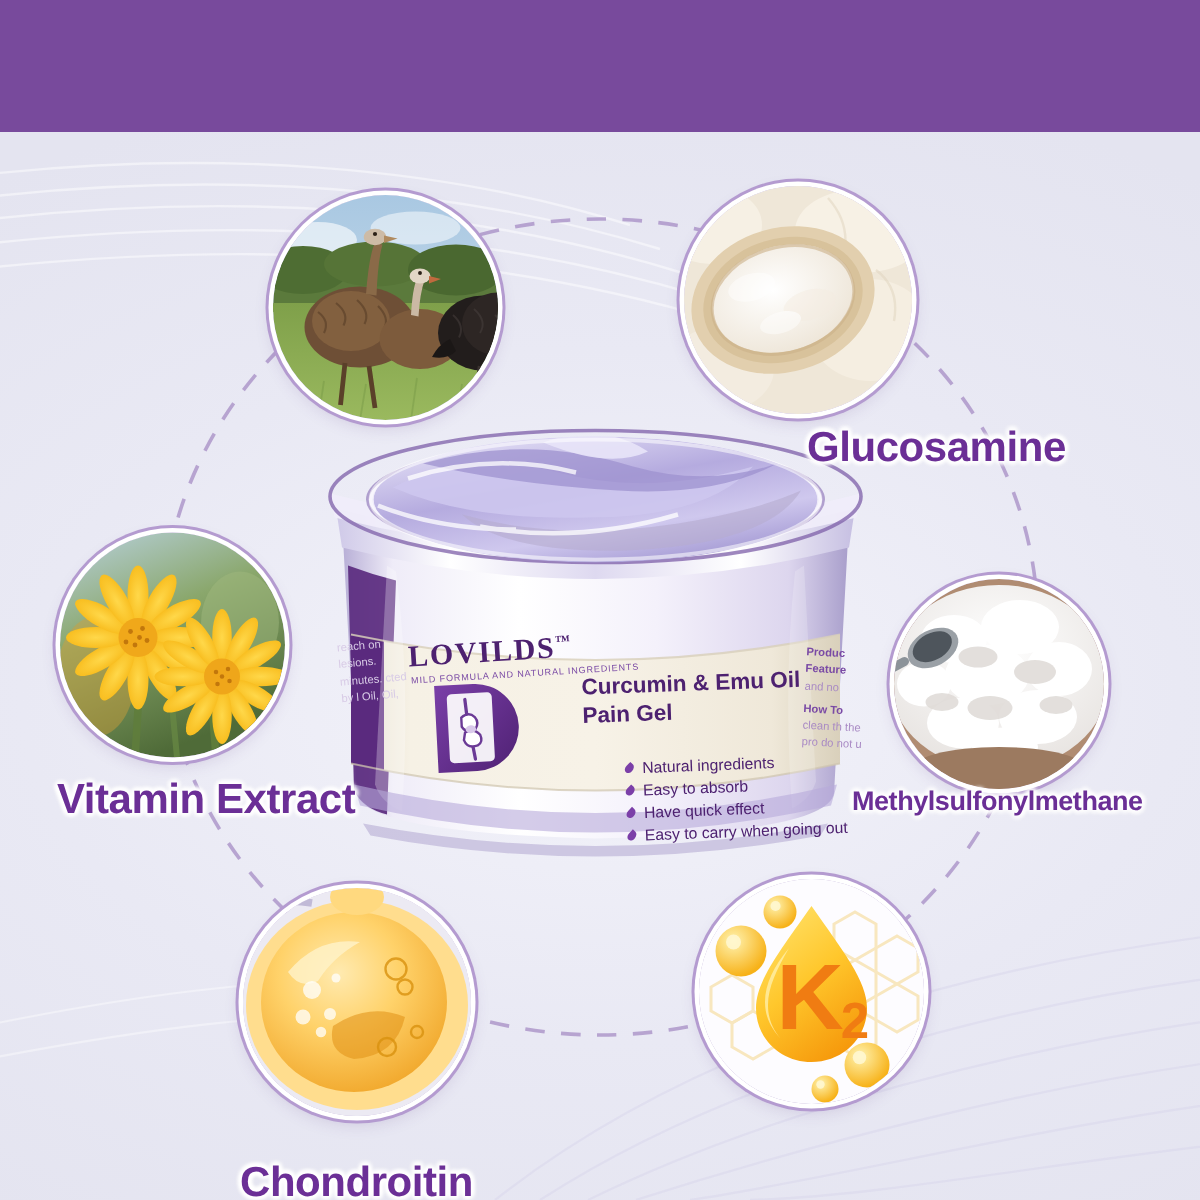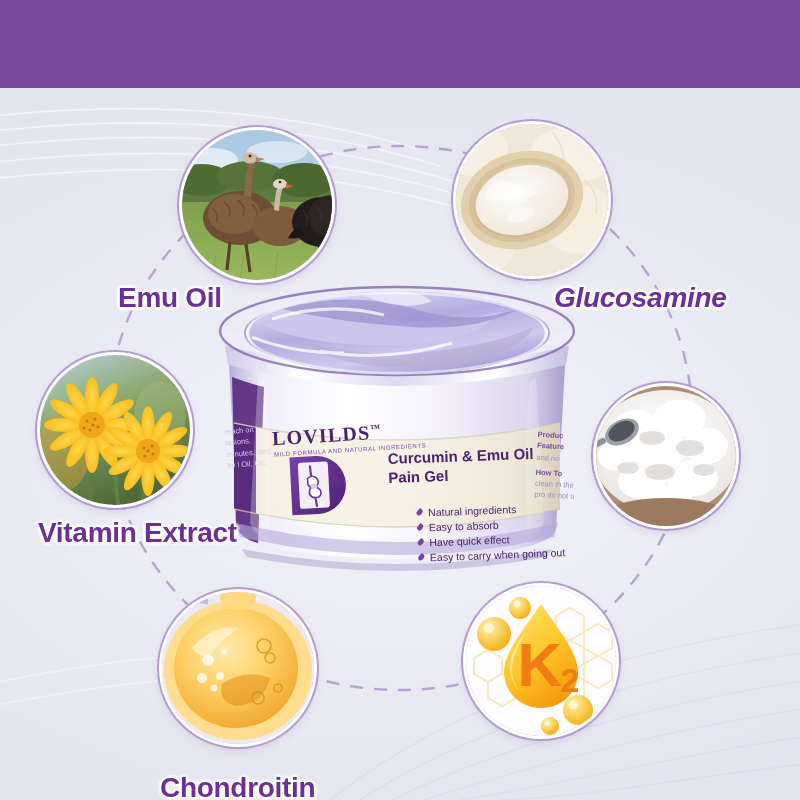--- a/index.html
+++ b/index.html
@@ -271,7 +271,6 @@
       </g>
     </svg>
   </div>
-  <div class="caption" style="left:118px; top:282px;">Emu Oil</div>
 
   <div class="circle" style="left:456px; top:124px; width:152px; height:152px;">
     <svg class="photo" viewBox="0 0 152 152">

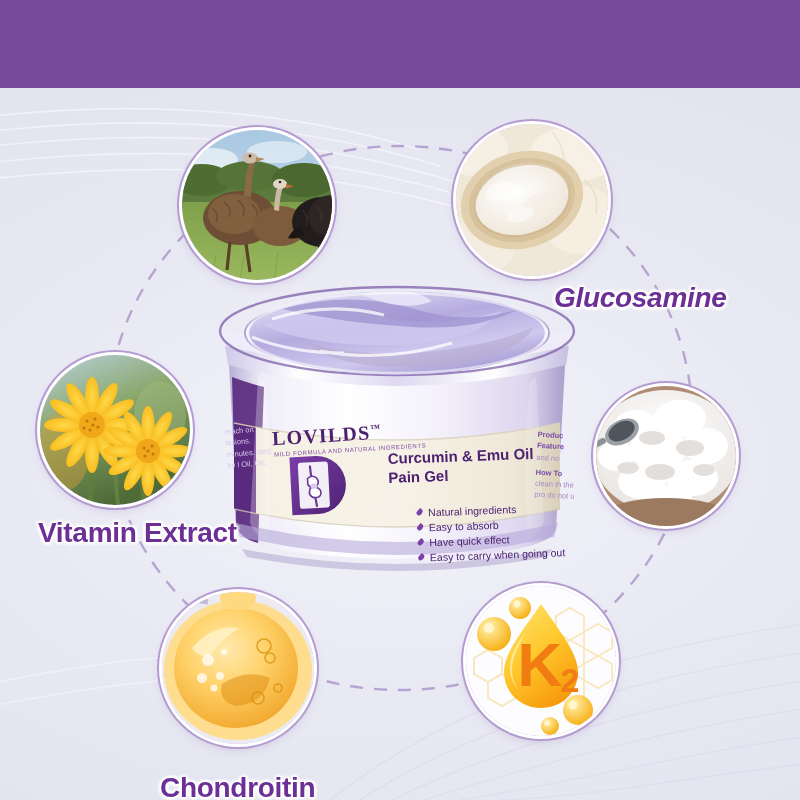--- a/index.html
+++ b/index.html
@@ -307,7 +307,7 @@
       </g>
     </svg>
   </div>
-  <div class="caption" style="left:554px; top:282px;font-style:italic;">Glucosamine</div>
+  <div class="caption" style="left:538px; top:282px;">Glucosamine</div>
 
   <div class="circle" style="left:40px; top:355px; width:150px; height:150px;">
     <svg class="photo" viewBox="0 0 150 150">

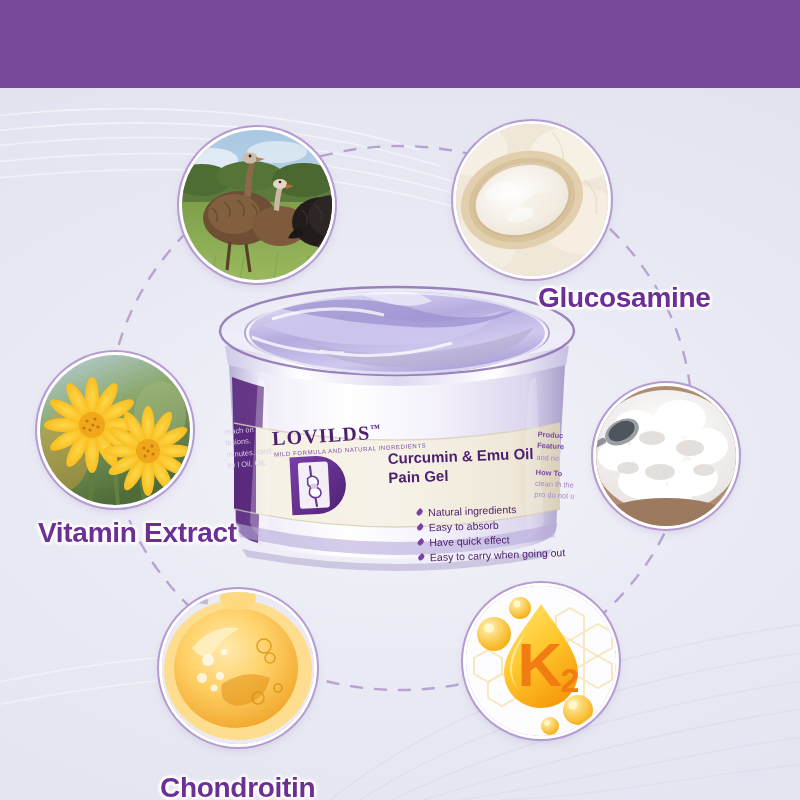--- a/index.html
+++ b/index.html
@@ -429,6 +429,7 @@
       </g>
     </svg>
   </div>
+  <div class="caption small" style="left:568px; top:524px;">Methylsulfonylmethane</div>
 
   <div class="circle" style="left:162px; top:592px; width:152px; height:152px;">
     <svg class="photo" viewBox="0 0 152 152">

